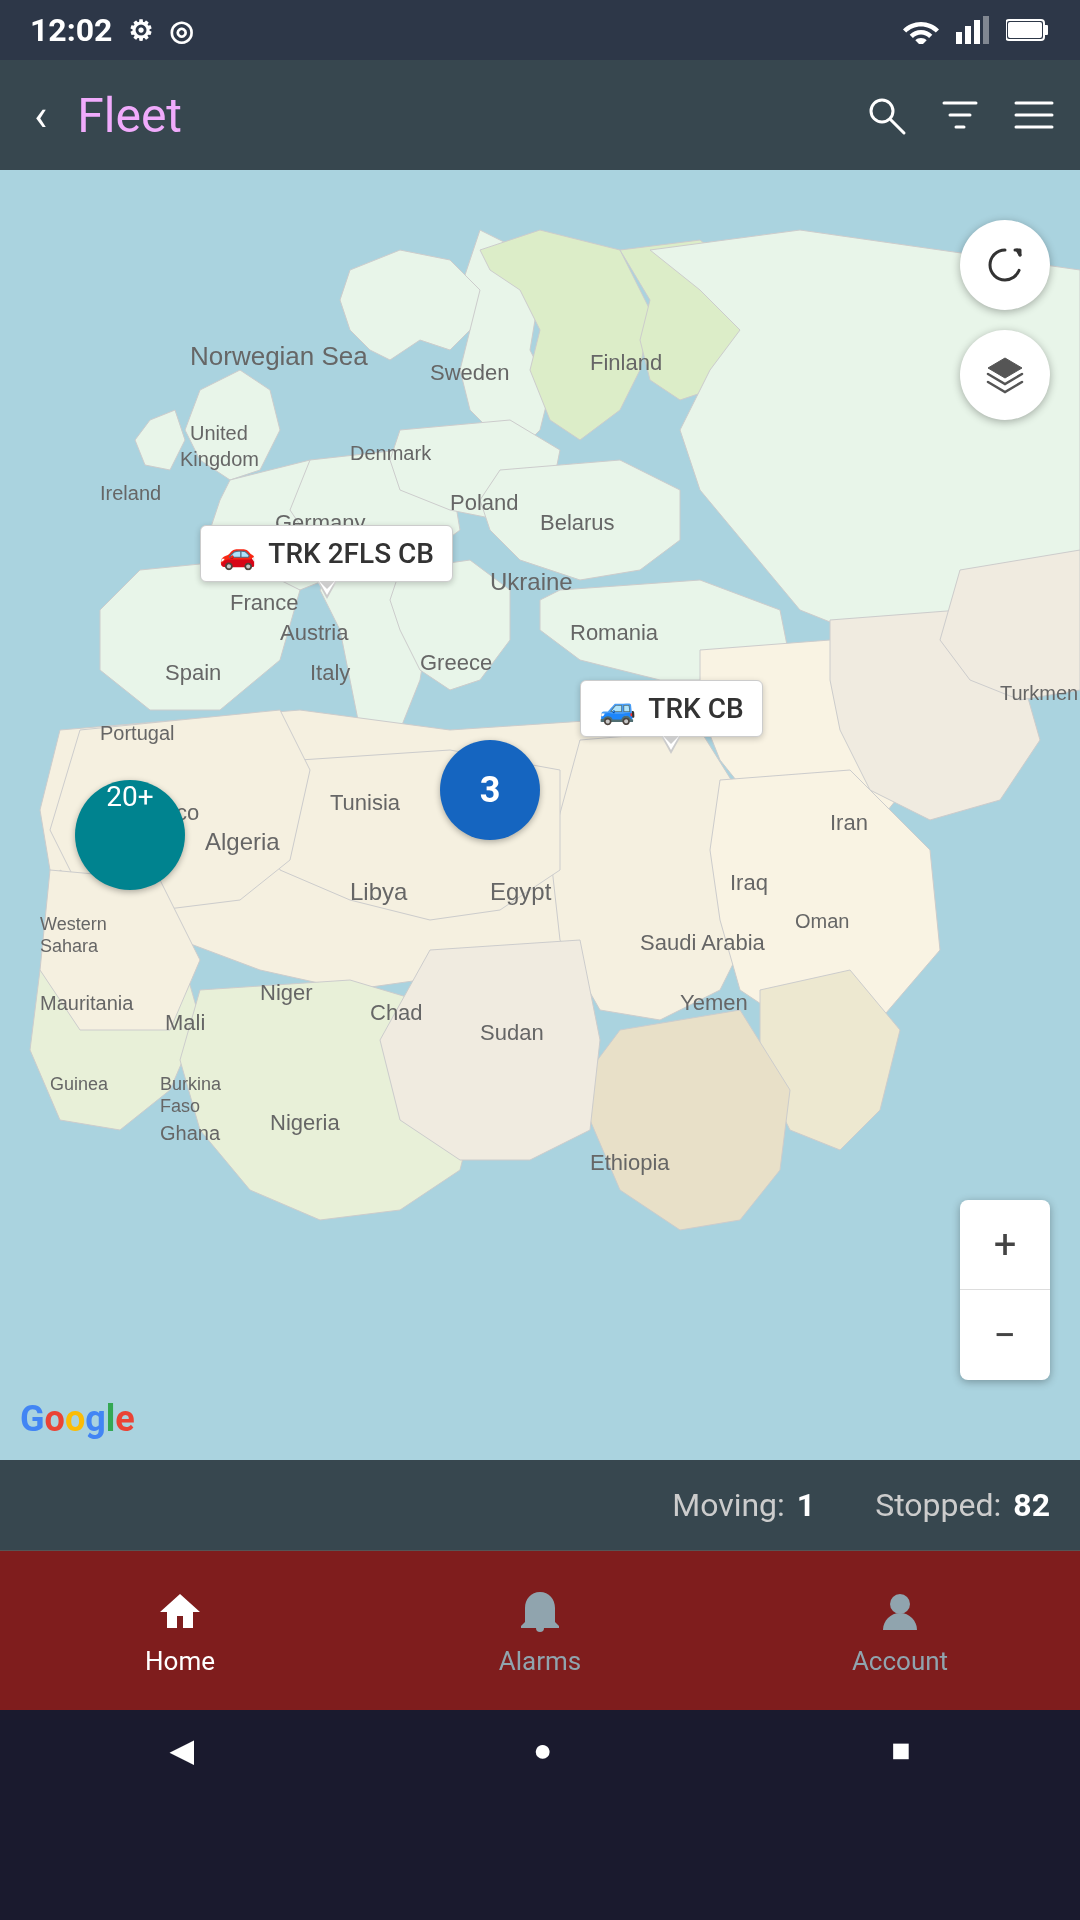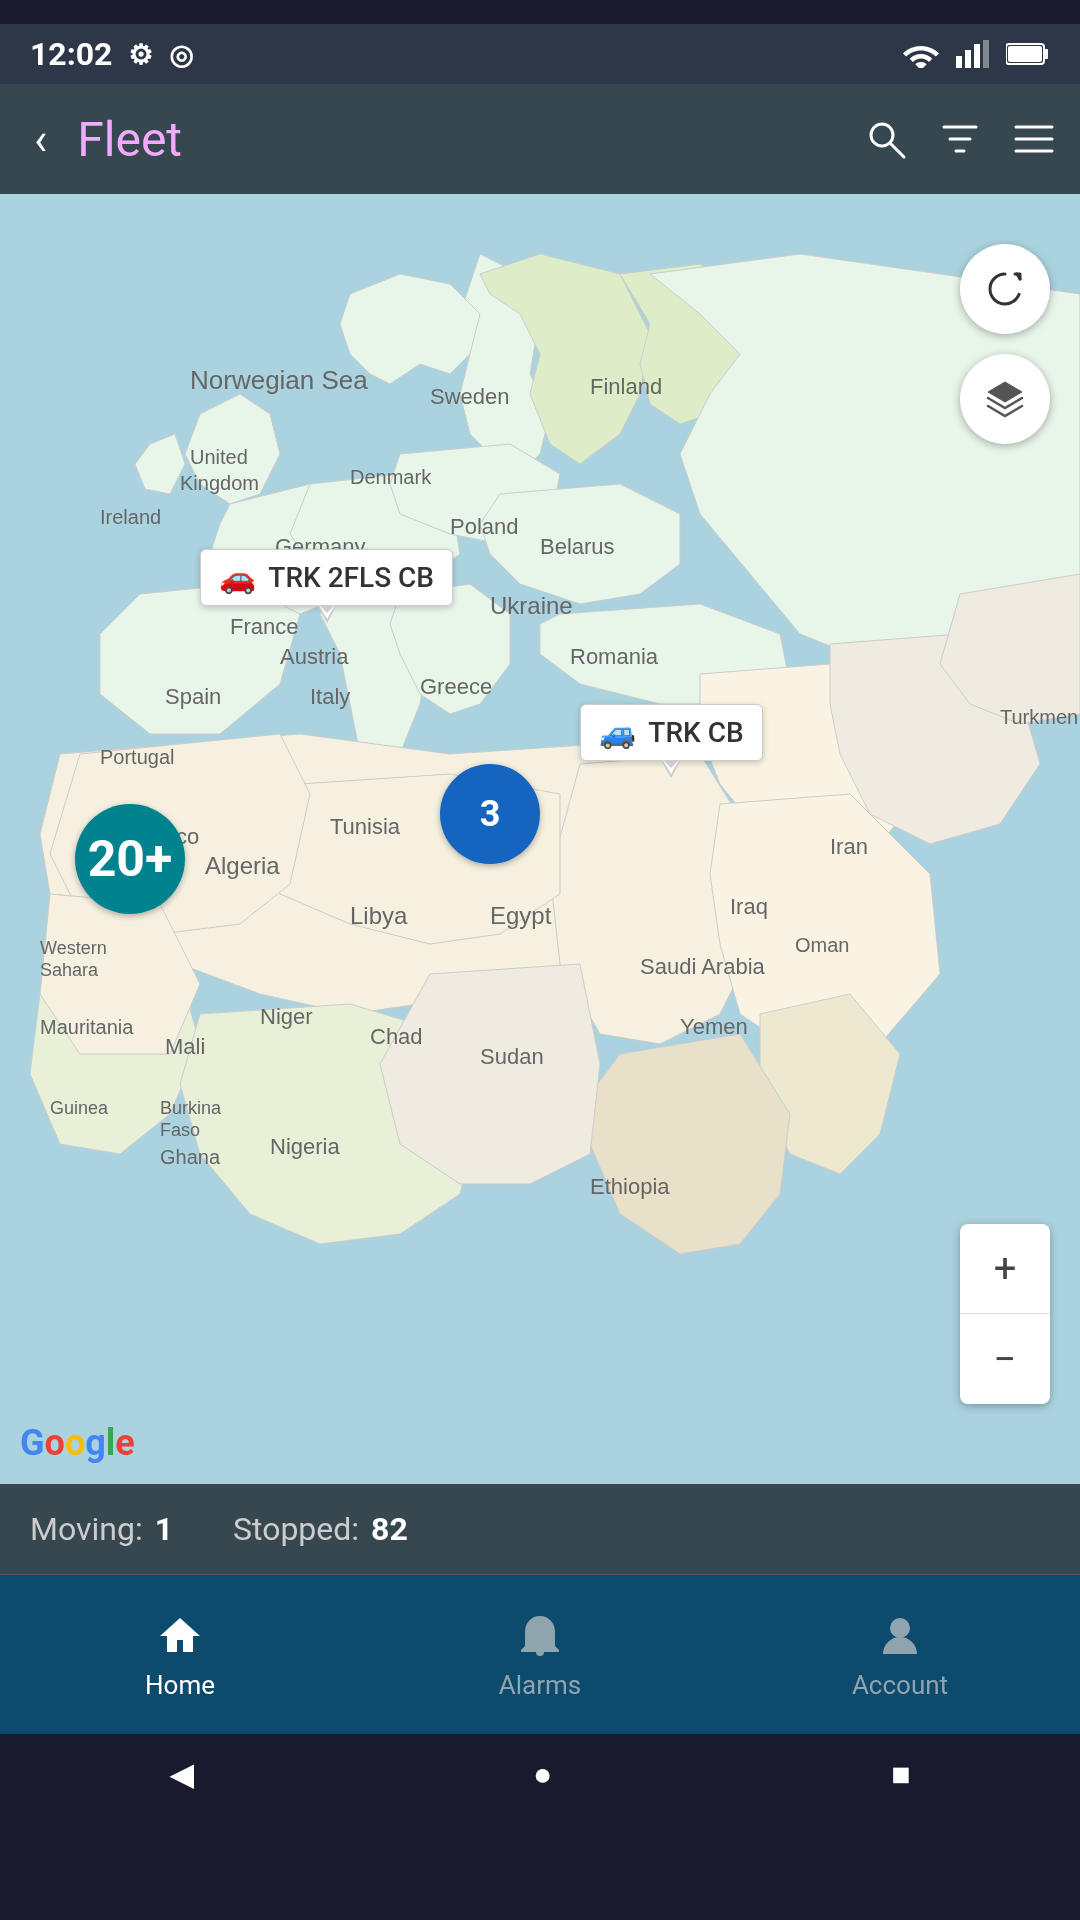--- a/index.html
+++ b/index.html
@@ -22,7 +22,6 @@
       justify-content: space-between;
       padding: 8px 30px;
       color: white;
-      margin-top: 24px;
     }
     .status-left {
       display: flex;

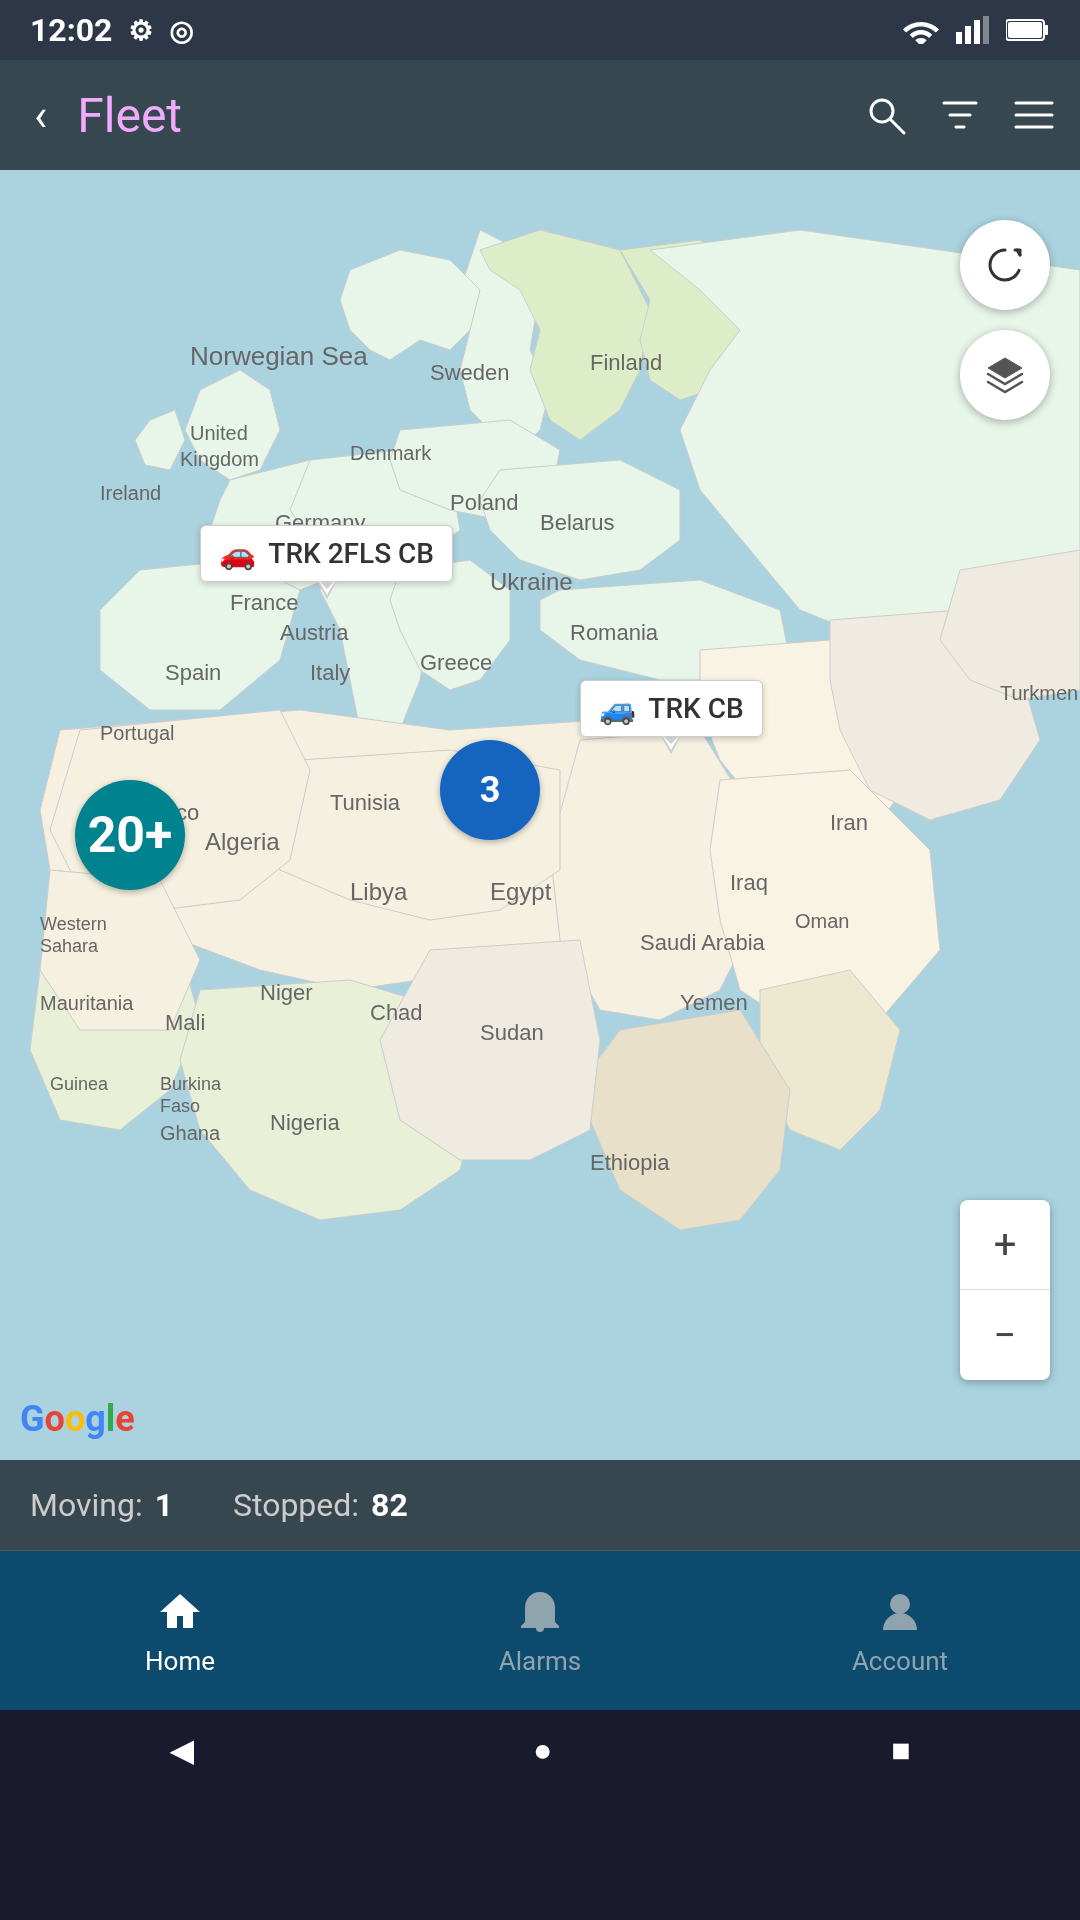--- a/index.html
+++ b/index.html
@@ -131,11 +131,11 @@
       background: #00838f;
       border-radius: 50%;
       display: flex;
-      align-items: center;
+      align-items: flex-start;
       justify-content: center;
       color: white;
-      font-size: 50px;
-      font-weight: bold;
+      font-size: 28px;
+      font-weight: normal;
       cursor: pointer;
       box-shadow: 0 2px 6px rgba(0,0,0,0.3);
     }

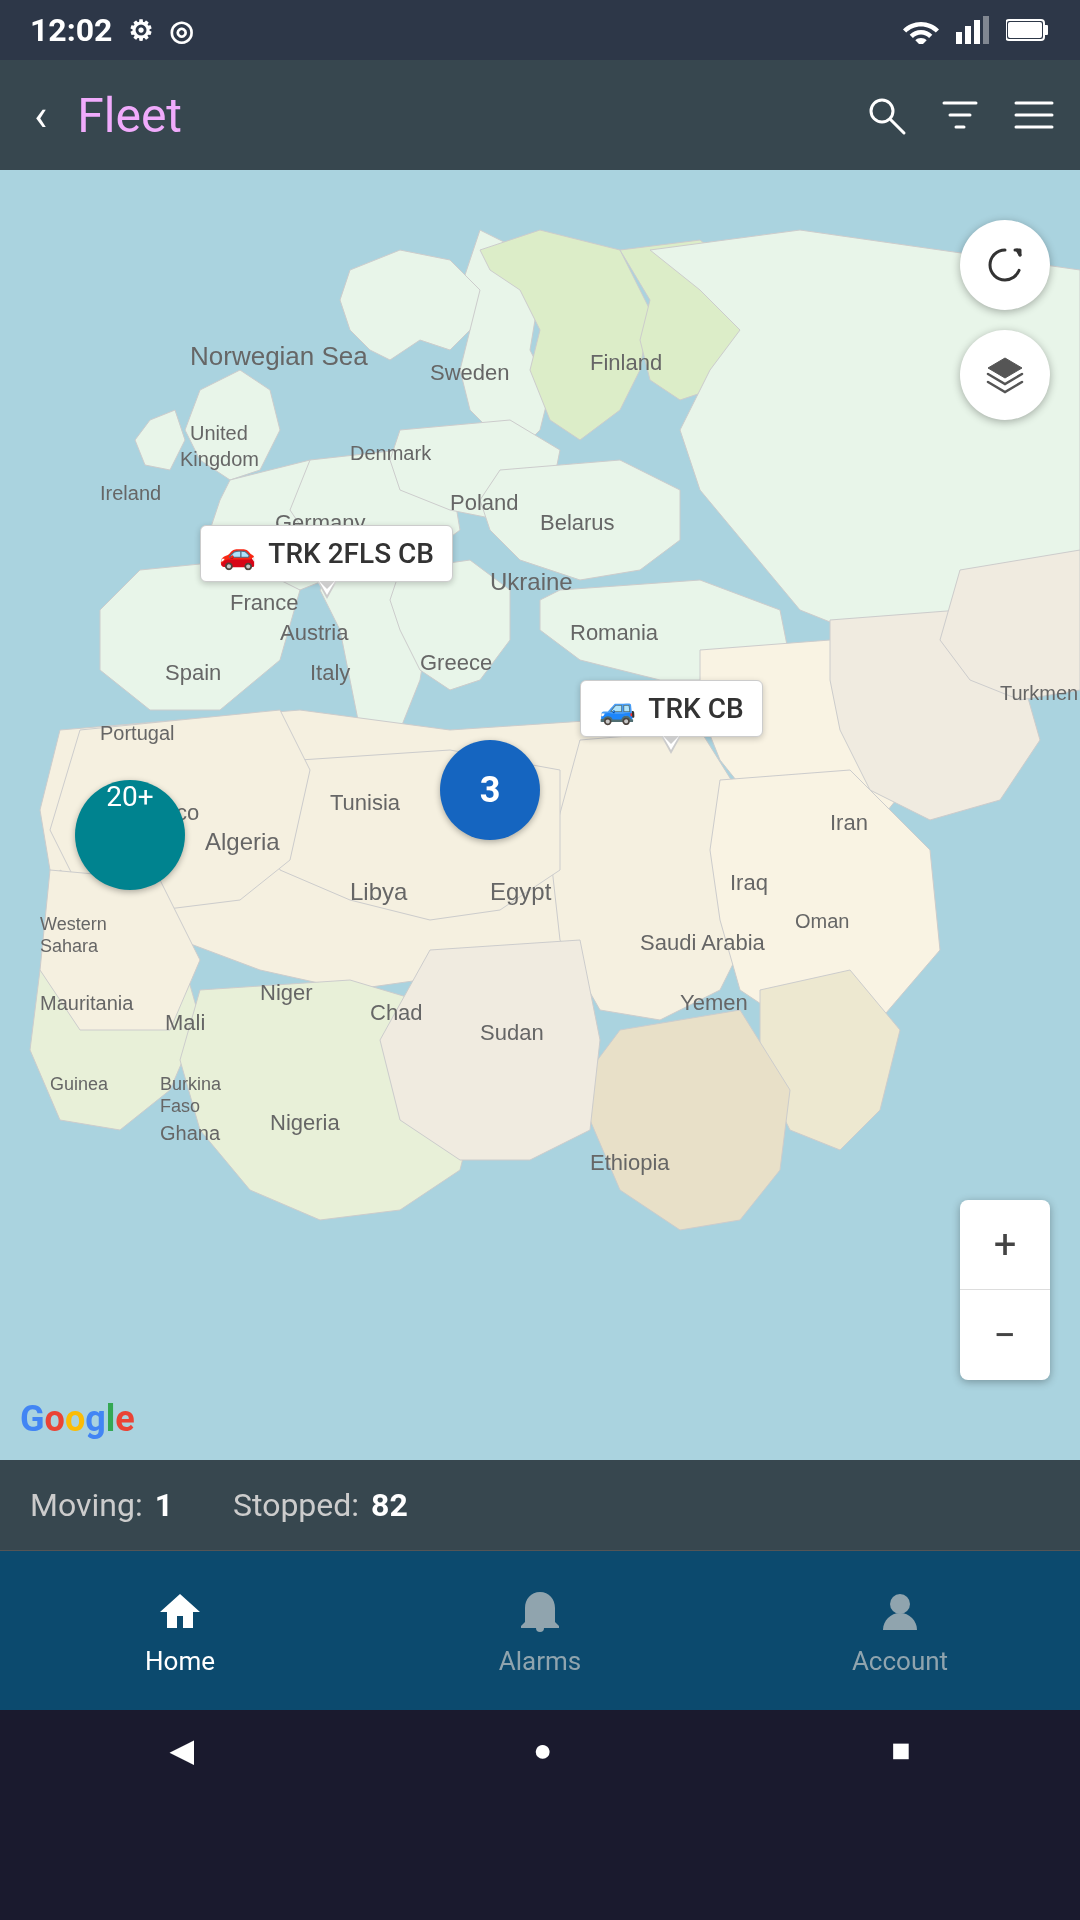--- a/index.html
+++ b/index.html
@@ -213,7 +213,7 @@
       background: #37474f;
       display: flex;
       align-items: center;
-      justify-content: flex-start;
+      justify-content: flex-end;
       gap: 0;
       color: white;
       font-size: 32px;

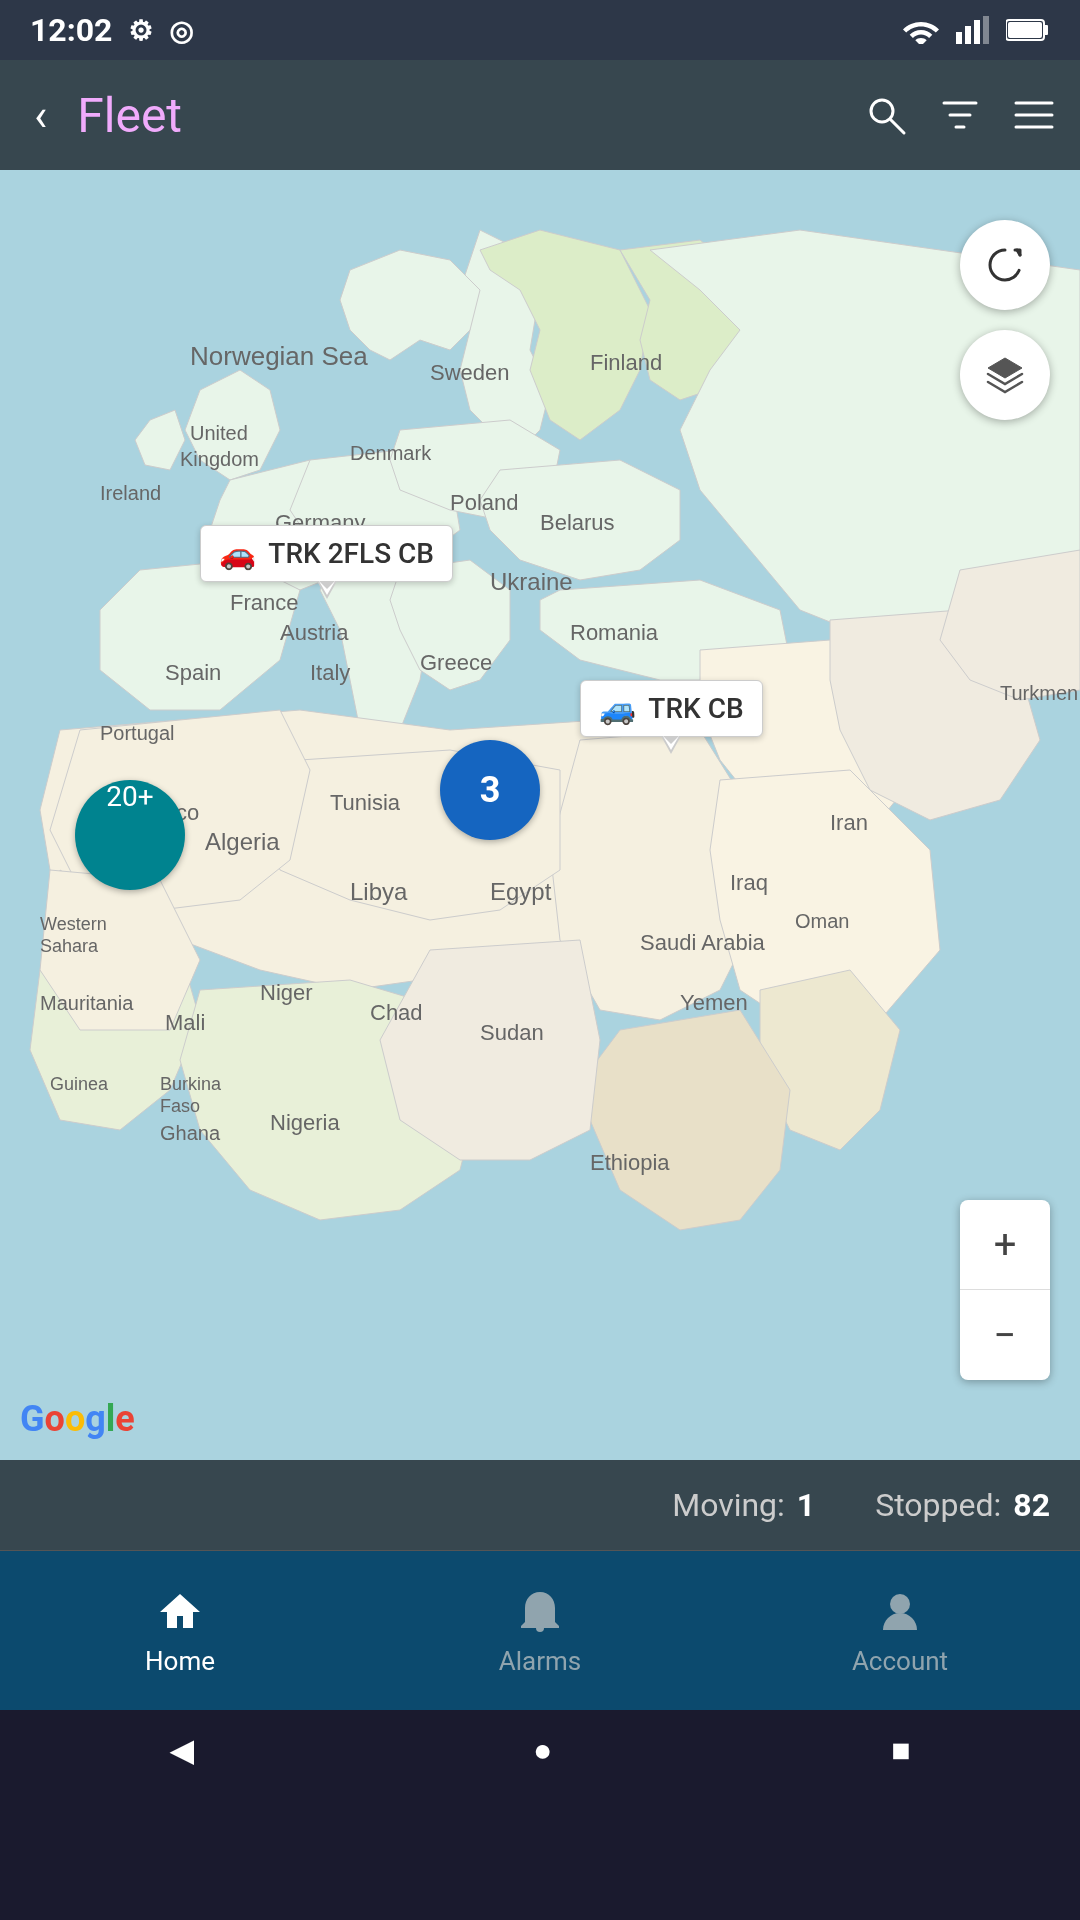--- a/index.html
+++ b/index.html
@@ -236,7 +236,7 @@
     .bottom-nav {
       width: 100%;
       height: 160px;
-      background: #0c4a6e;
+      background: #7f1d1d;
       display: flex;
       align-items: center;
       justify-content: flex-start;

